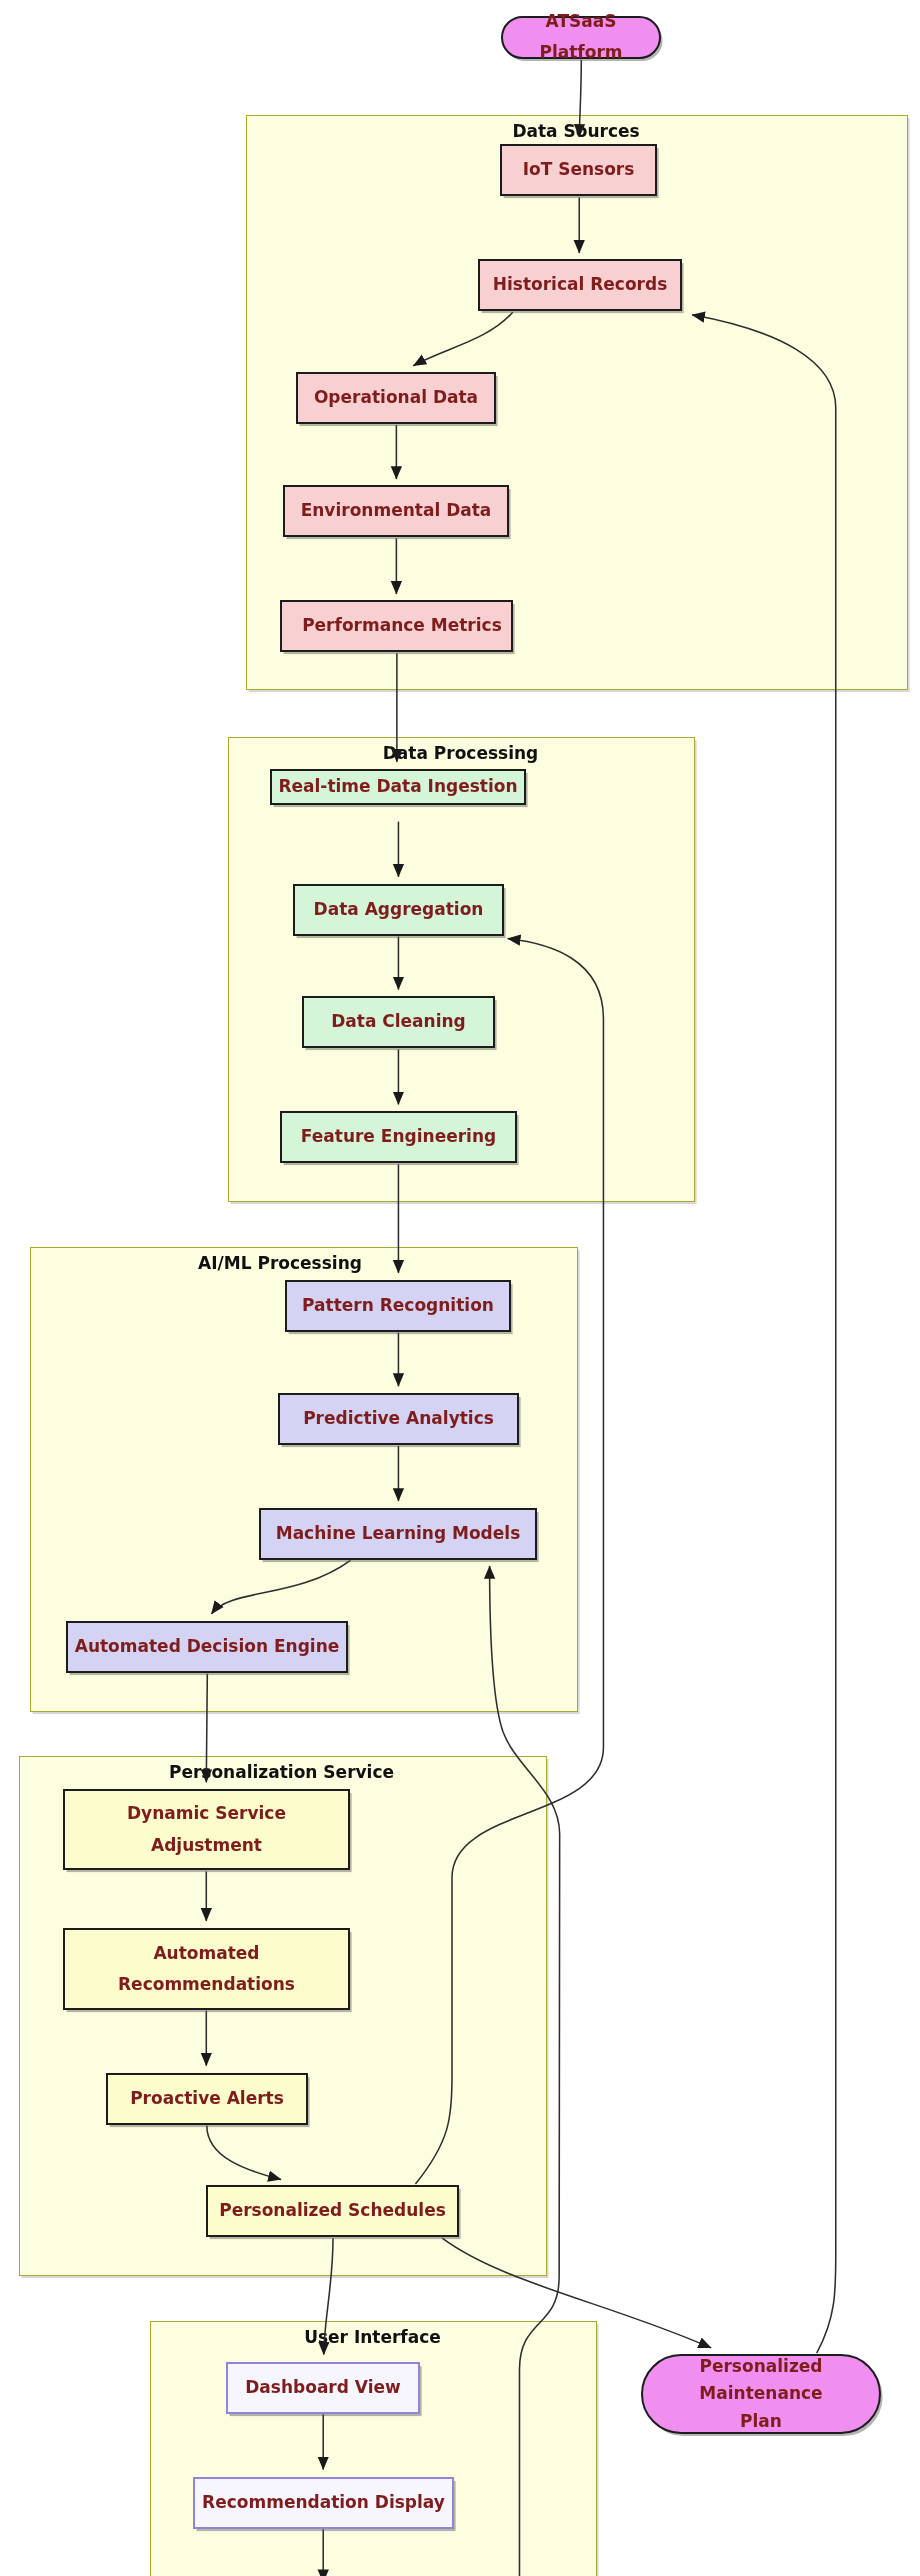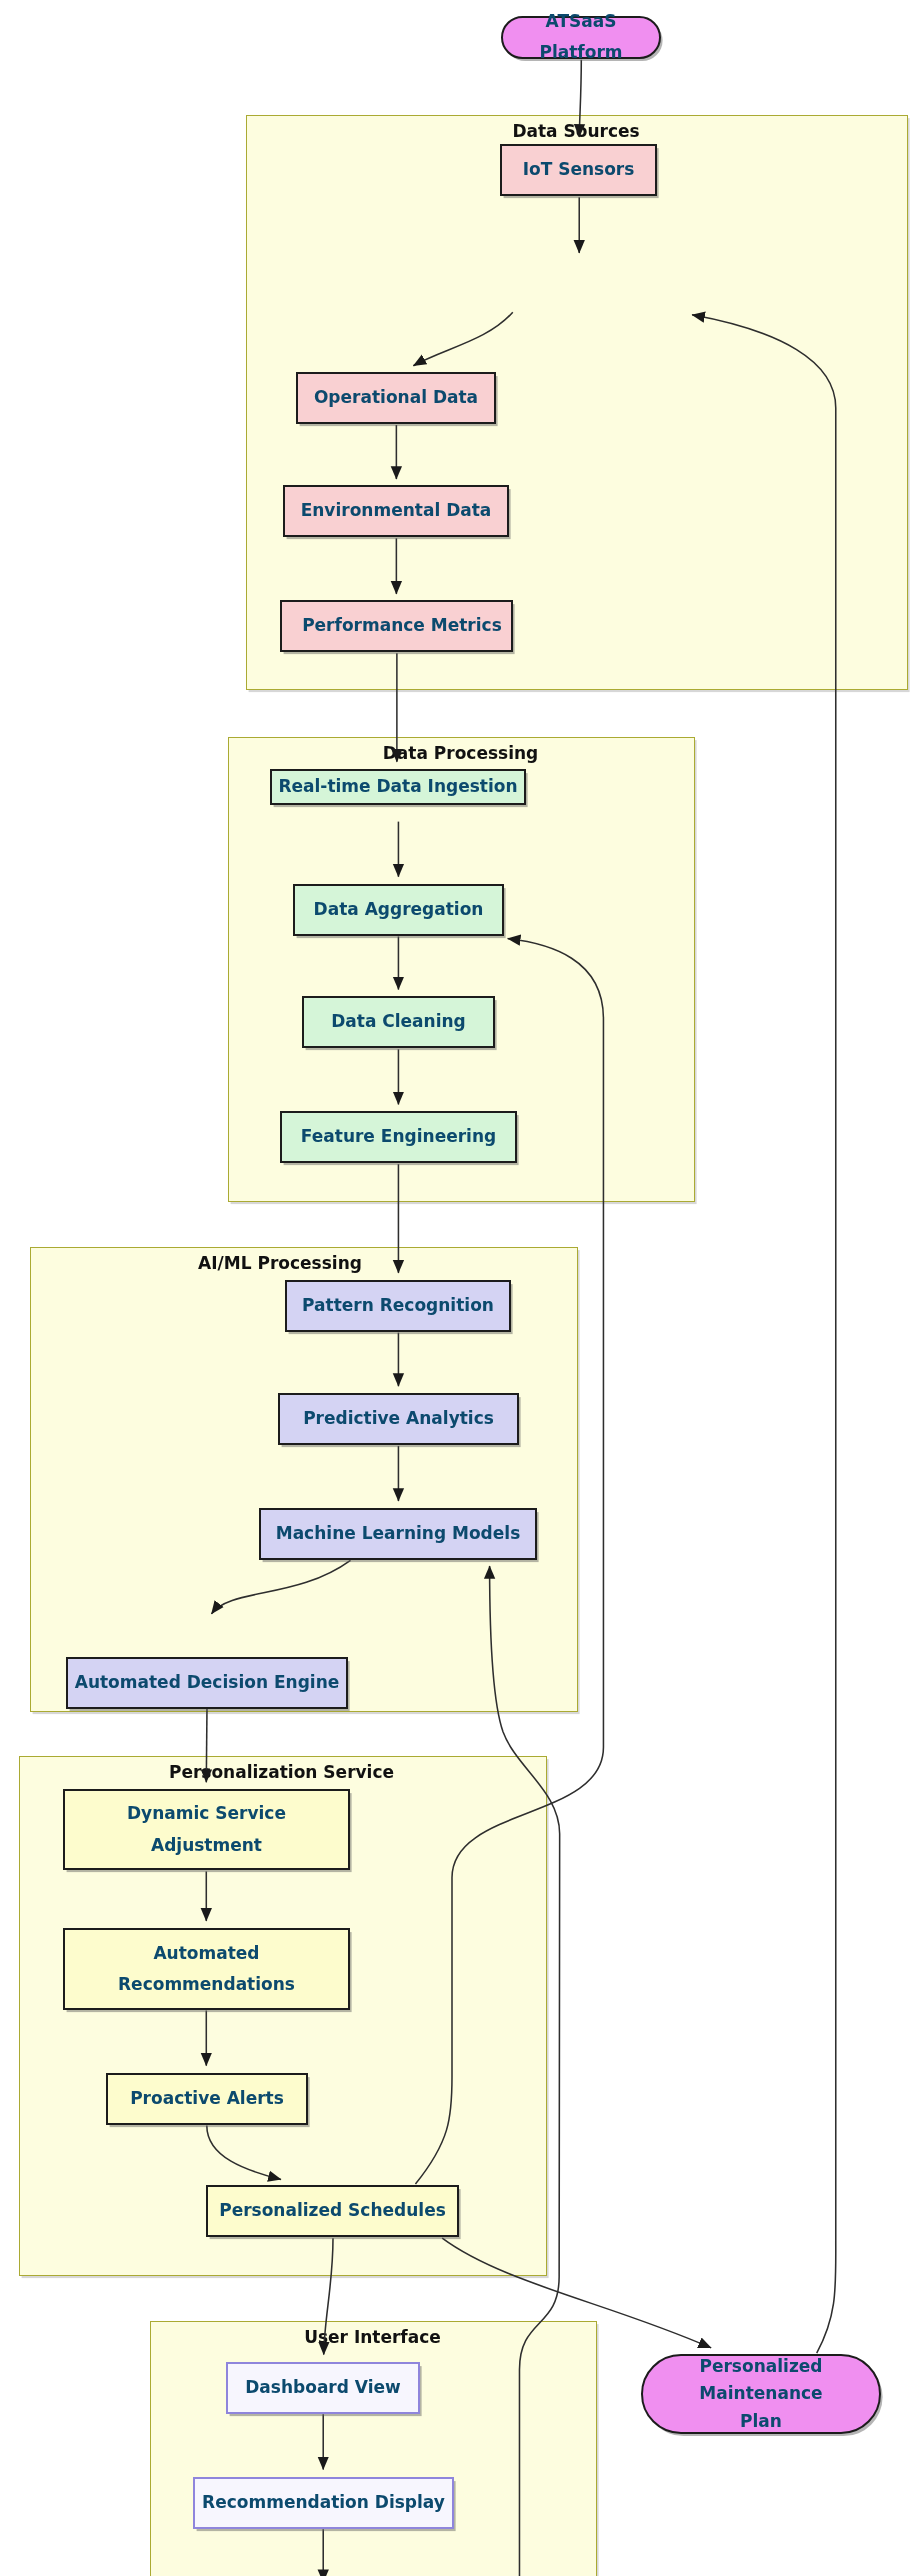--- a/index.html
+++ b/index.html
@@ -32,7 +32,7 @@
     position:absolute;
     display:flex;align-items:center;justify-content:center;
     text-align:center;
-    font-size:17px;font-weight:600;color:#0c4a6e;
+    font-size:17px;font-weight:600;color:#7f1d1d;
     white-space:pre-line;
     line-height:1.85;
     border:2.1px solid var(--node_border);

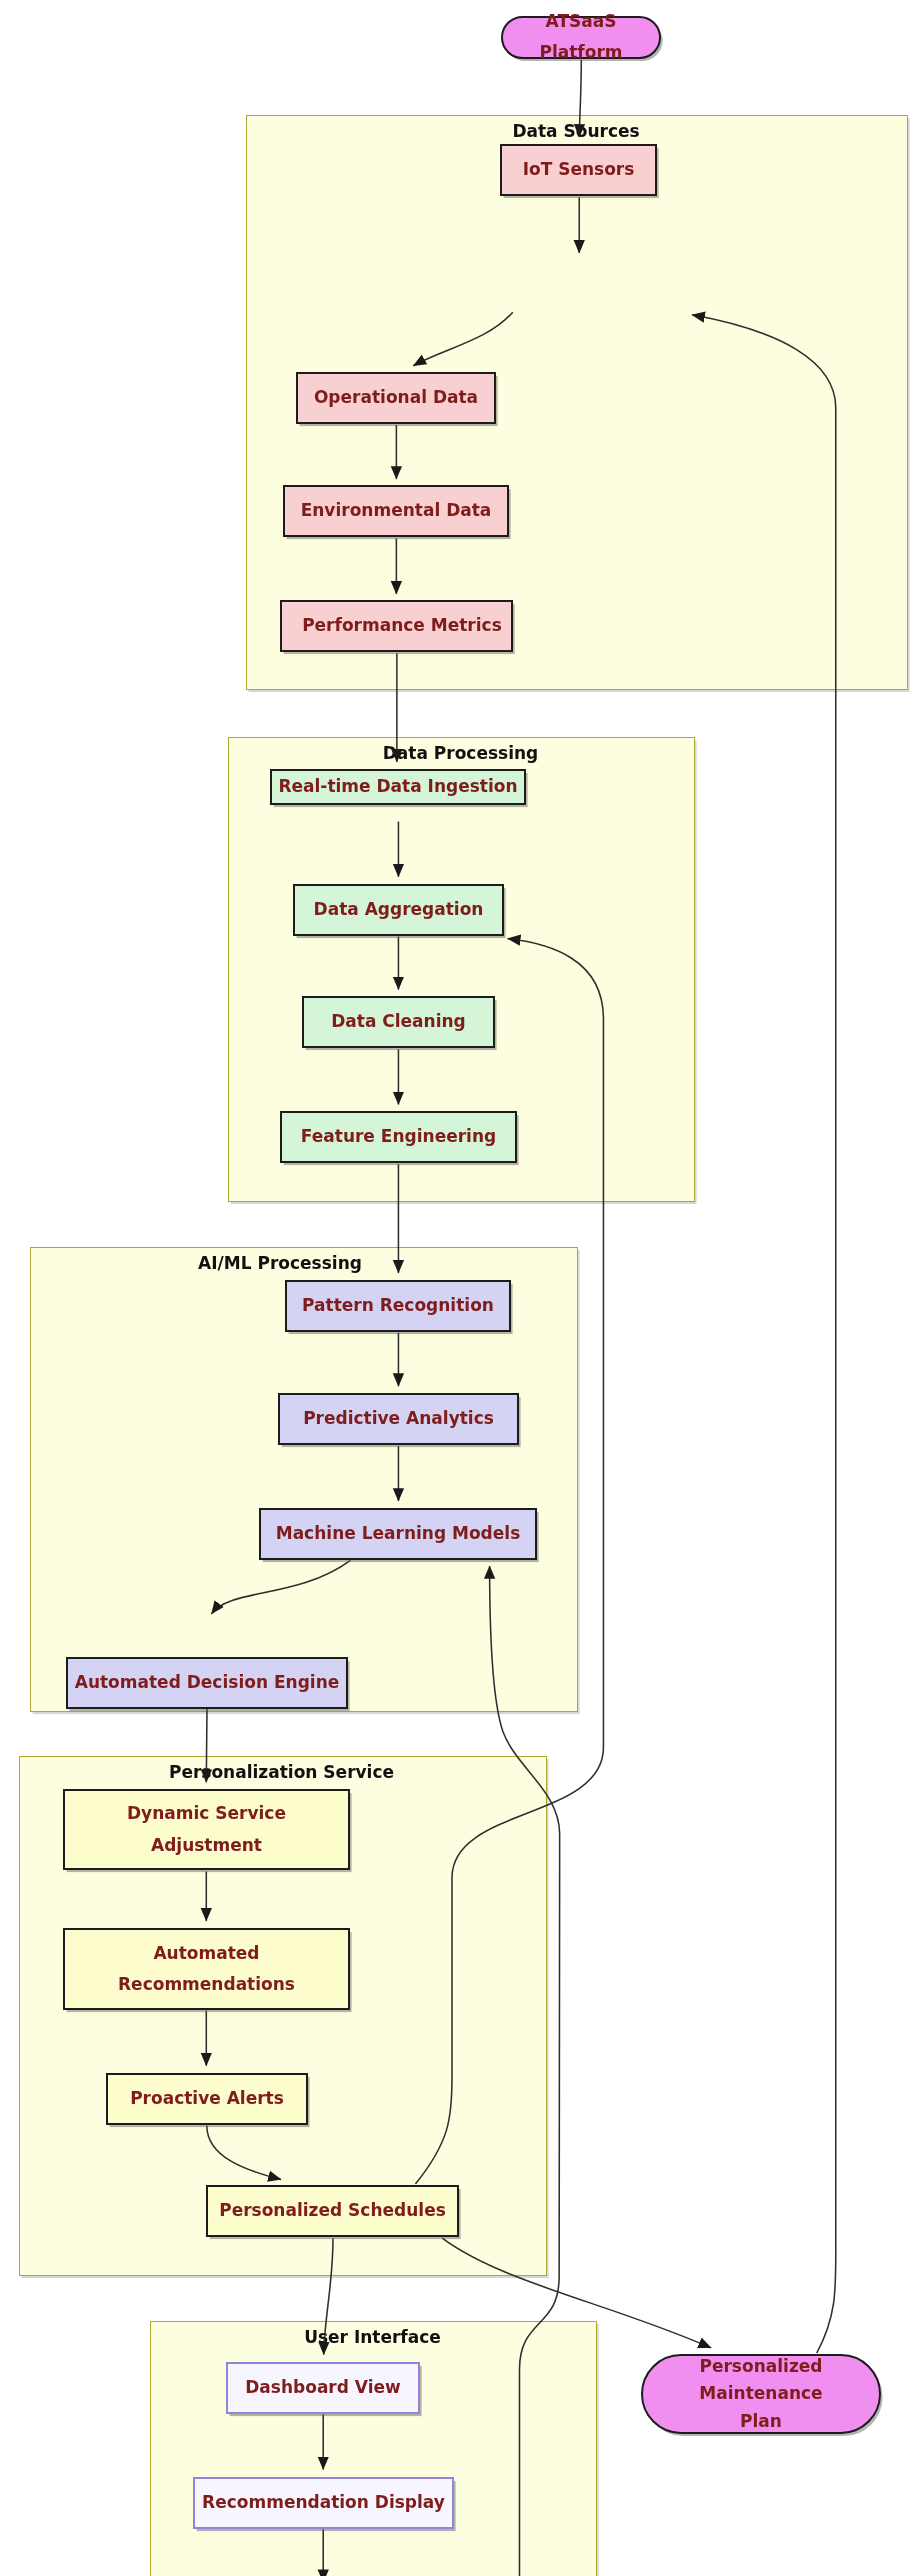--- a/index.html
+++ b/index.html
@@ -107,6 +107,7 @@
   <div class="node pill" style="left:501px;top:15.5px;width:160px;height:43px;">ATSaaS Platform</div>
 
   <div class="node pink" style="left:500px;top:144px;width:157px;height:52px;">IoT Sensors</div>
+  <div class="node pink" style="left:478px;top:259px;width:204px;height:52px;">Historical Records</div>
   <div class="node pink" style="left:296px;top:372px;width:200px;height:52px;">Operational Data</div>
   <div class="node pink" style="left:283px;top:485px;width:226px;height:52px;">Environmental Data</div>
   <div class="node pink" style="left:280px;top:600px;width:233px;height:52px;padding-left:14px;">Performance Metrics</div>

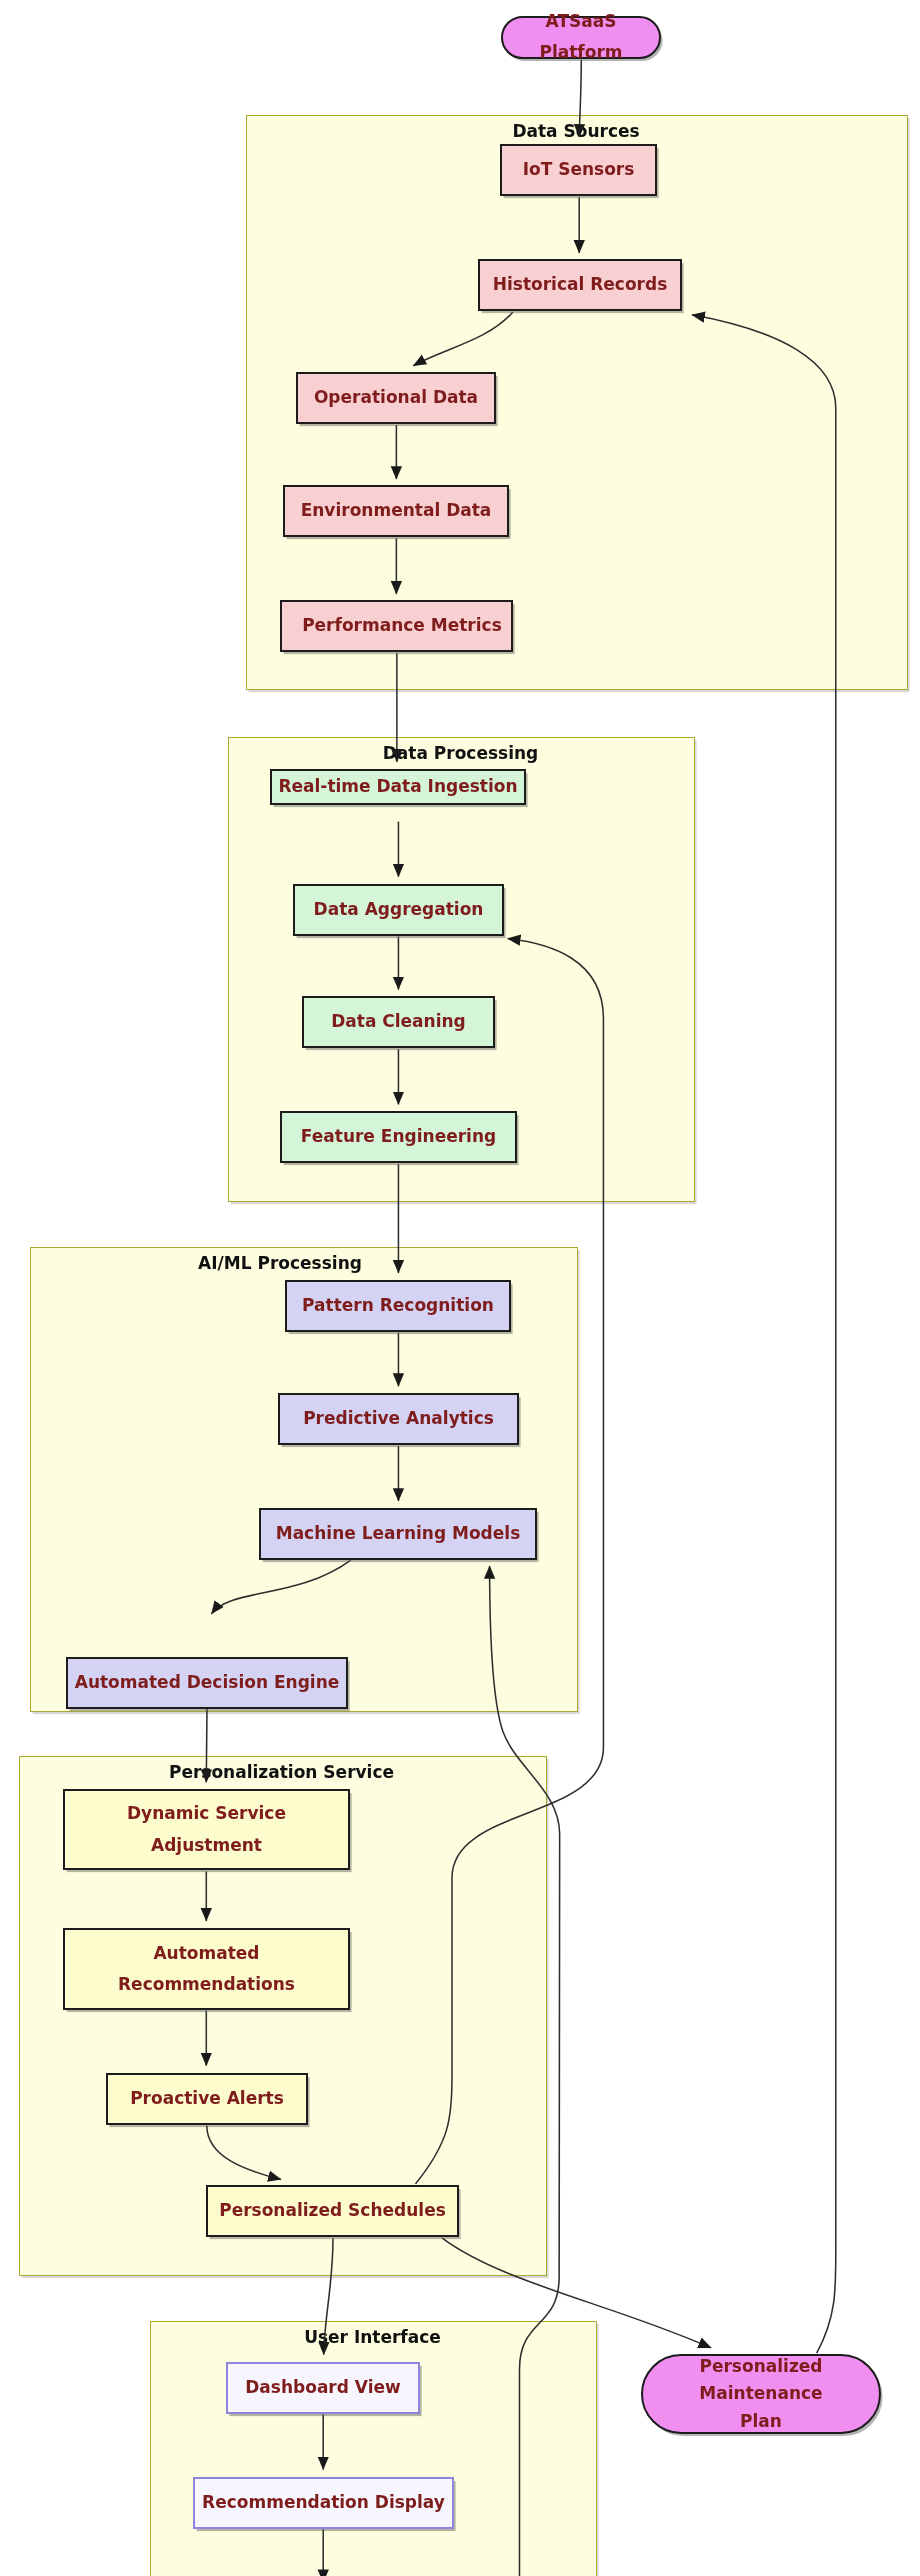--- a/index.html
+++ b/index.html
@@ -120,7 +120,7 @@
   <div class="node lav" style="left:285px;top:1280px;width:226px;height:52px;">Pattern Recognition</div>
   <div class="node lav" style="left:278px;top:1393px;width:241px;height:52px;">Predictive Analytics</div>
   <div class="node lav" style="left:259px;top:1508px;width:278px;height:52px;">Machine Learning Models</div>
-  <div class="node lav" style="left:66px;top:1621px;width:282px;height:52px;margin-top:36px;">Automated Decision Engine</div>
+  <div class="node lav" style="left:66px;top:1621px;width:282px;height:52px;">Automated Decision Engine</div>
 
   <div class="node yel" style="left:63px;top:1789px;width:287px;height:81px;">Dynamic Service
 Adjustment</div>

